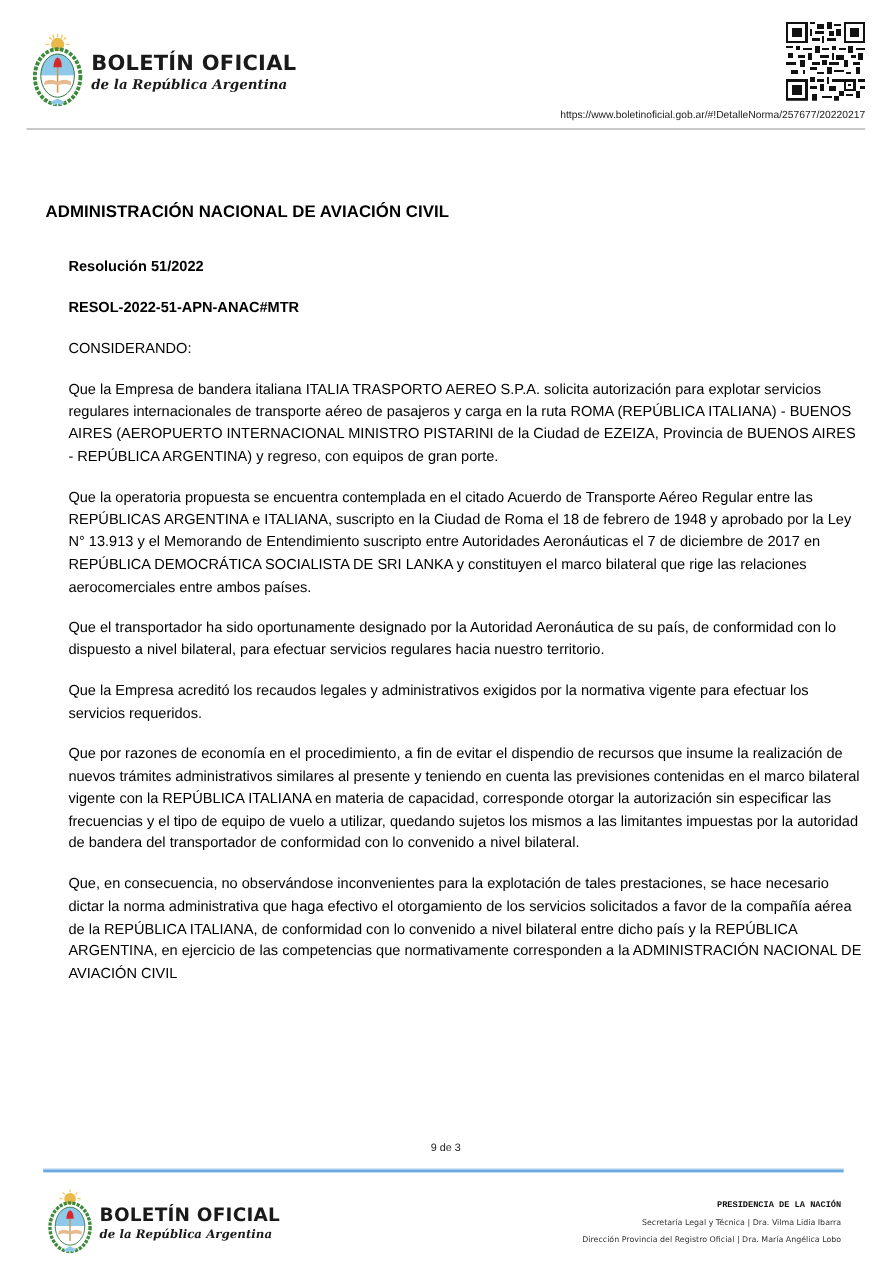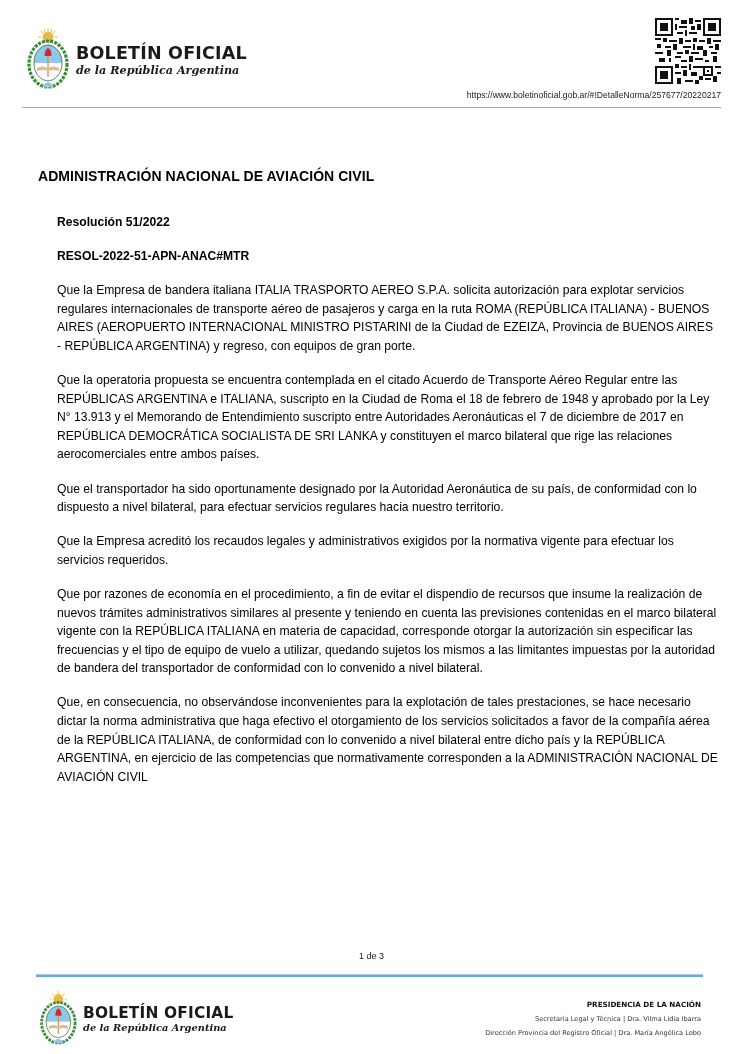--- a/index.html
+++ b/index.html
@@ -161,6 +161,7 @@
 <div class="content">
   <p class="bold">Resolución 51/2022</p>
   <p class="bold">RESOL-2022-51-APN-ANAC#MTR</p>
+  <p>CONSIDERANDO:</p>
   <p>Que la Empresa de bandera italiana ITALIA TRASPORTO AEREO S.P.A. solicita autorización para explotar servicios regulares internacionales de transporte aéreo de pasajeros y carga en la ruta ROMA (REPÚBLICA ITALIANA) - BUENOS AIRES (AEROPUERTO INTERNACIONAL MINISTRO PISTARINI de la Ciudad de EZEIZA, Provincia de BUENOS AIRES - REPÚBLICA ARGENTINA) y regreso, con equipos de gran porte.</p>
   <p>Que la operatoria propuesta se encuentra contemplada en el citado Acuerdo de Transporte Aéreo Regular entre las REPÚBLICAS ARGENTINA e ITALIANA, suscripto en la Ciudad de Roma el 18 de febrero de 1948 y aprobado por la Ley N° 13.913 y el Memorando de Entendimiento suscripto entre Autoridades Aeronáuticas el 7 de diciembre de 2017 en REPÚBLICA DEMOCRÁTICA SOCIALISTA DE SRI LANKA y constituyen el marco bilateral que rige las relaciones aerocomerciales entre ambos países.</p>
   <p>Que el transportador ha sido oportunamente designado por la Autoridad Aeronáutica de su país, de conformidad con lo dispuesto a nivel bilateral, para efectuar servicios regulares hacia nuestro territorio.</p>

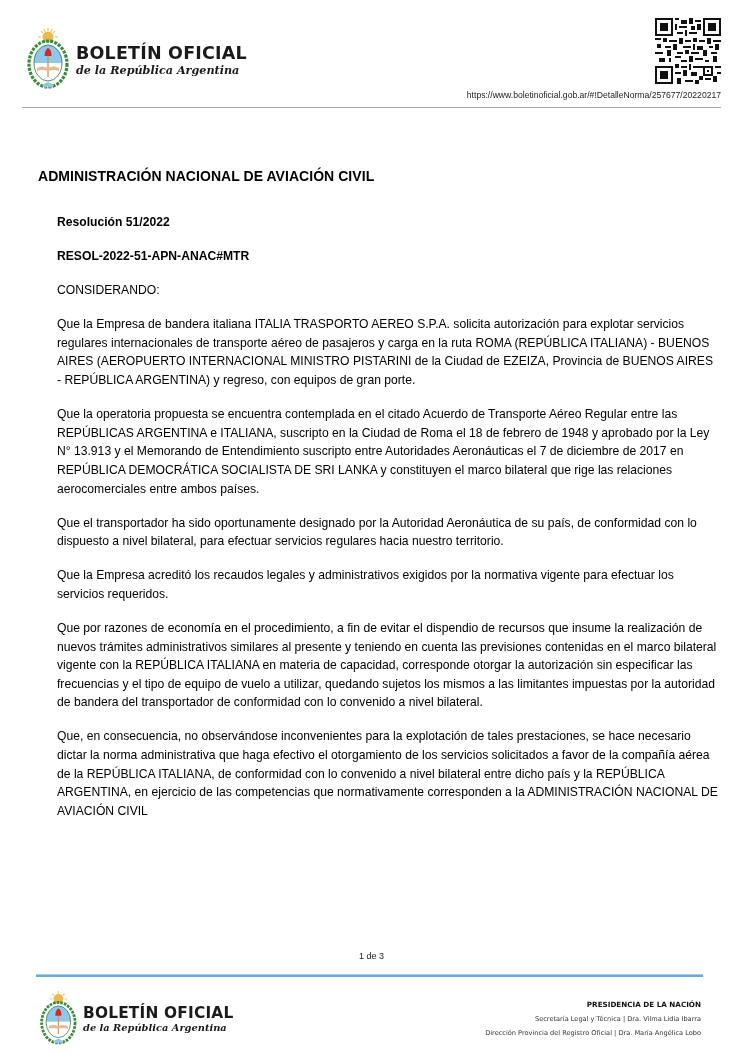--- a/index.html
+++ b/index.html
@@ -170,7 +170,7 @@
   <p>Que, en consecuencia, no observándose inconvenientes para la explotación de tales prestaciones, se hace necesario dictar la norma administrativa que haga efectivo el otorgamiento de los servicios solicitados a favor de la compañía aérea de la REPÚBLICA ITALIANA, de conformidad con lo convenido a nivel bilateral entre dicho país y la REPÚBLICA ARGENTINA, en ejercicio de las competencias que normativamente corresponden a la ADMINISTRACIÓN NACIONAL DE AVIACIÓN CIVIL</p>
 </div>
 
-<div class="pagenum">1 de 3</div>
+<div class="pagenum">9 de 3</div>
 <div class="footer-rule"></div>
 
 <div class="logo-wrap" style="left:39px; top:991px; transform: scale(0.88); transform-origin: left top;">

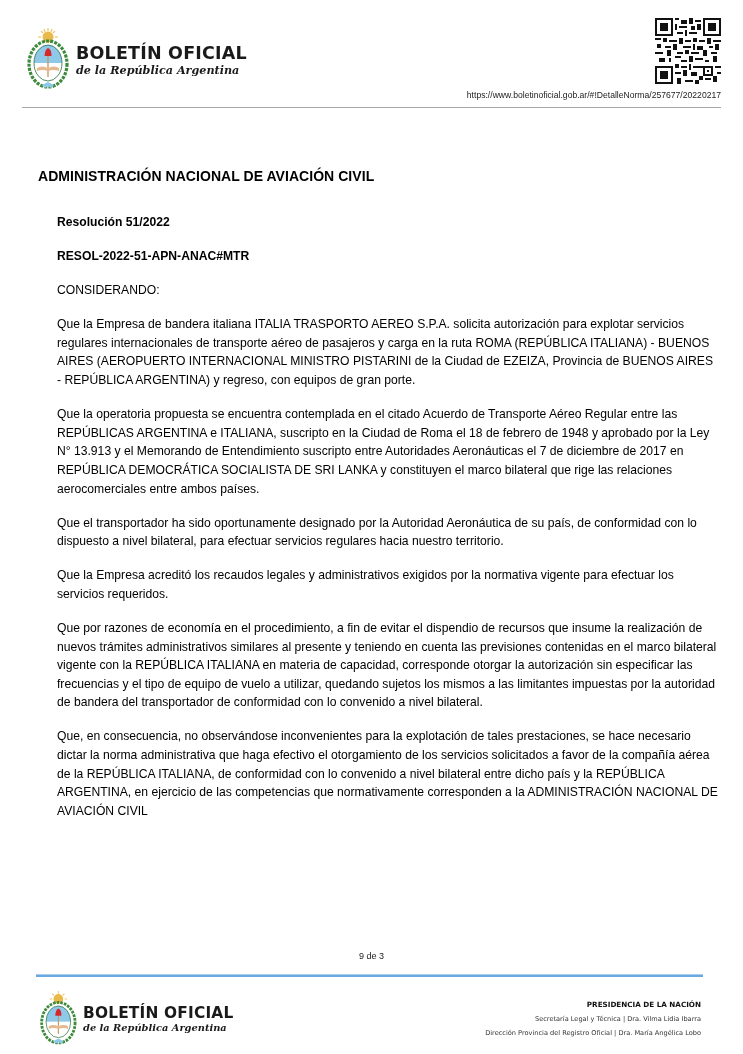--- a/index.html
+++ b/index.html
@@ -26,7 +26,7 @@
   .pagenum { position: absolute; left: 0; width: 743px; top: 951px; text-align: center; font-size: 9px; color: #222; }
   .footer-rule { position: absolute; left: 36px; top: 974px; width: 667px; height: 2px; background: #6aa9df; border-top: 1px solid #a6cdf0; box-sizing: content-box; }
   .footer-right { position: absolute; right: 42px; top: 998px; text-align: right; font-family: "DejaVu Sans", sans-serif; font-size: 6.6px; line-height: 14px; color: #333; }
-  .footer-right .pres { font-weight: bold; font-size: 7.2px; color: #111; }
+  .footer-right .pres { font-weight: bold; font-size: 7.2px; color: #111; font-family: Liberation Mono, monospace; }
 </style>
 </head>
 <body>

